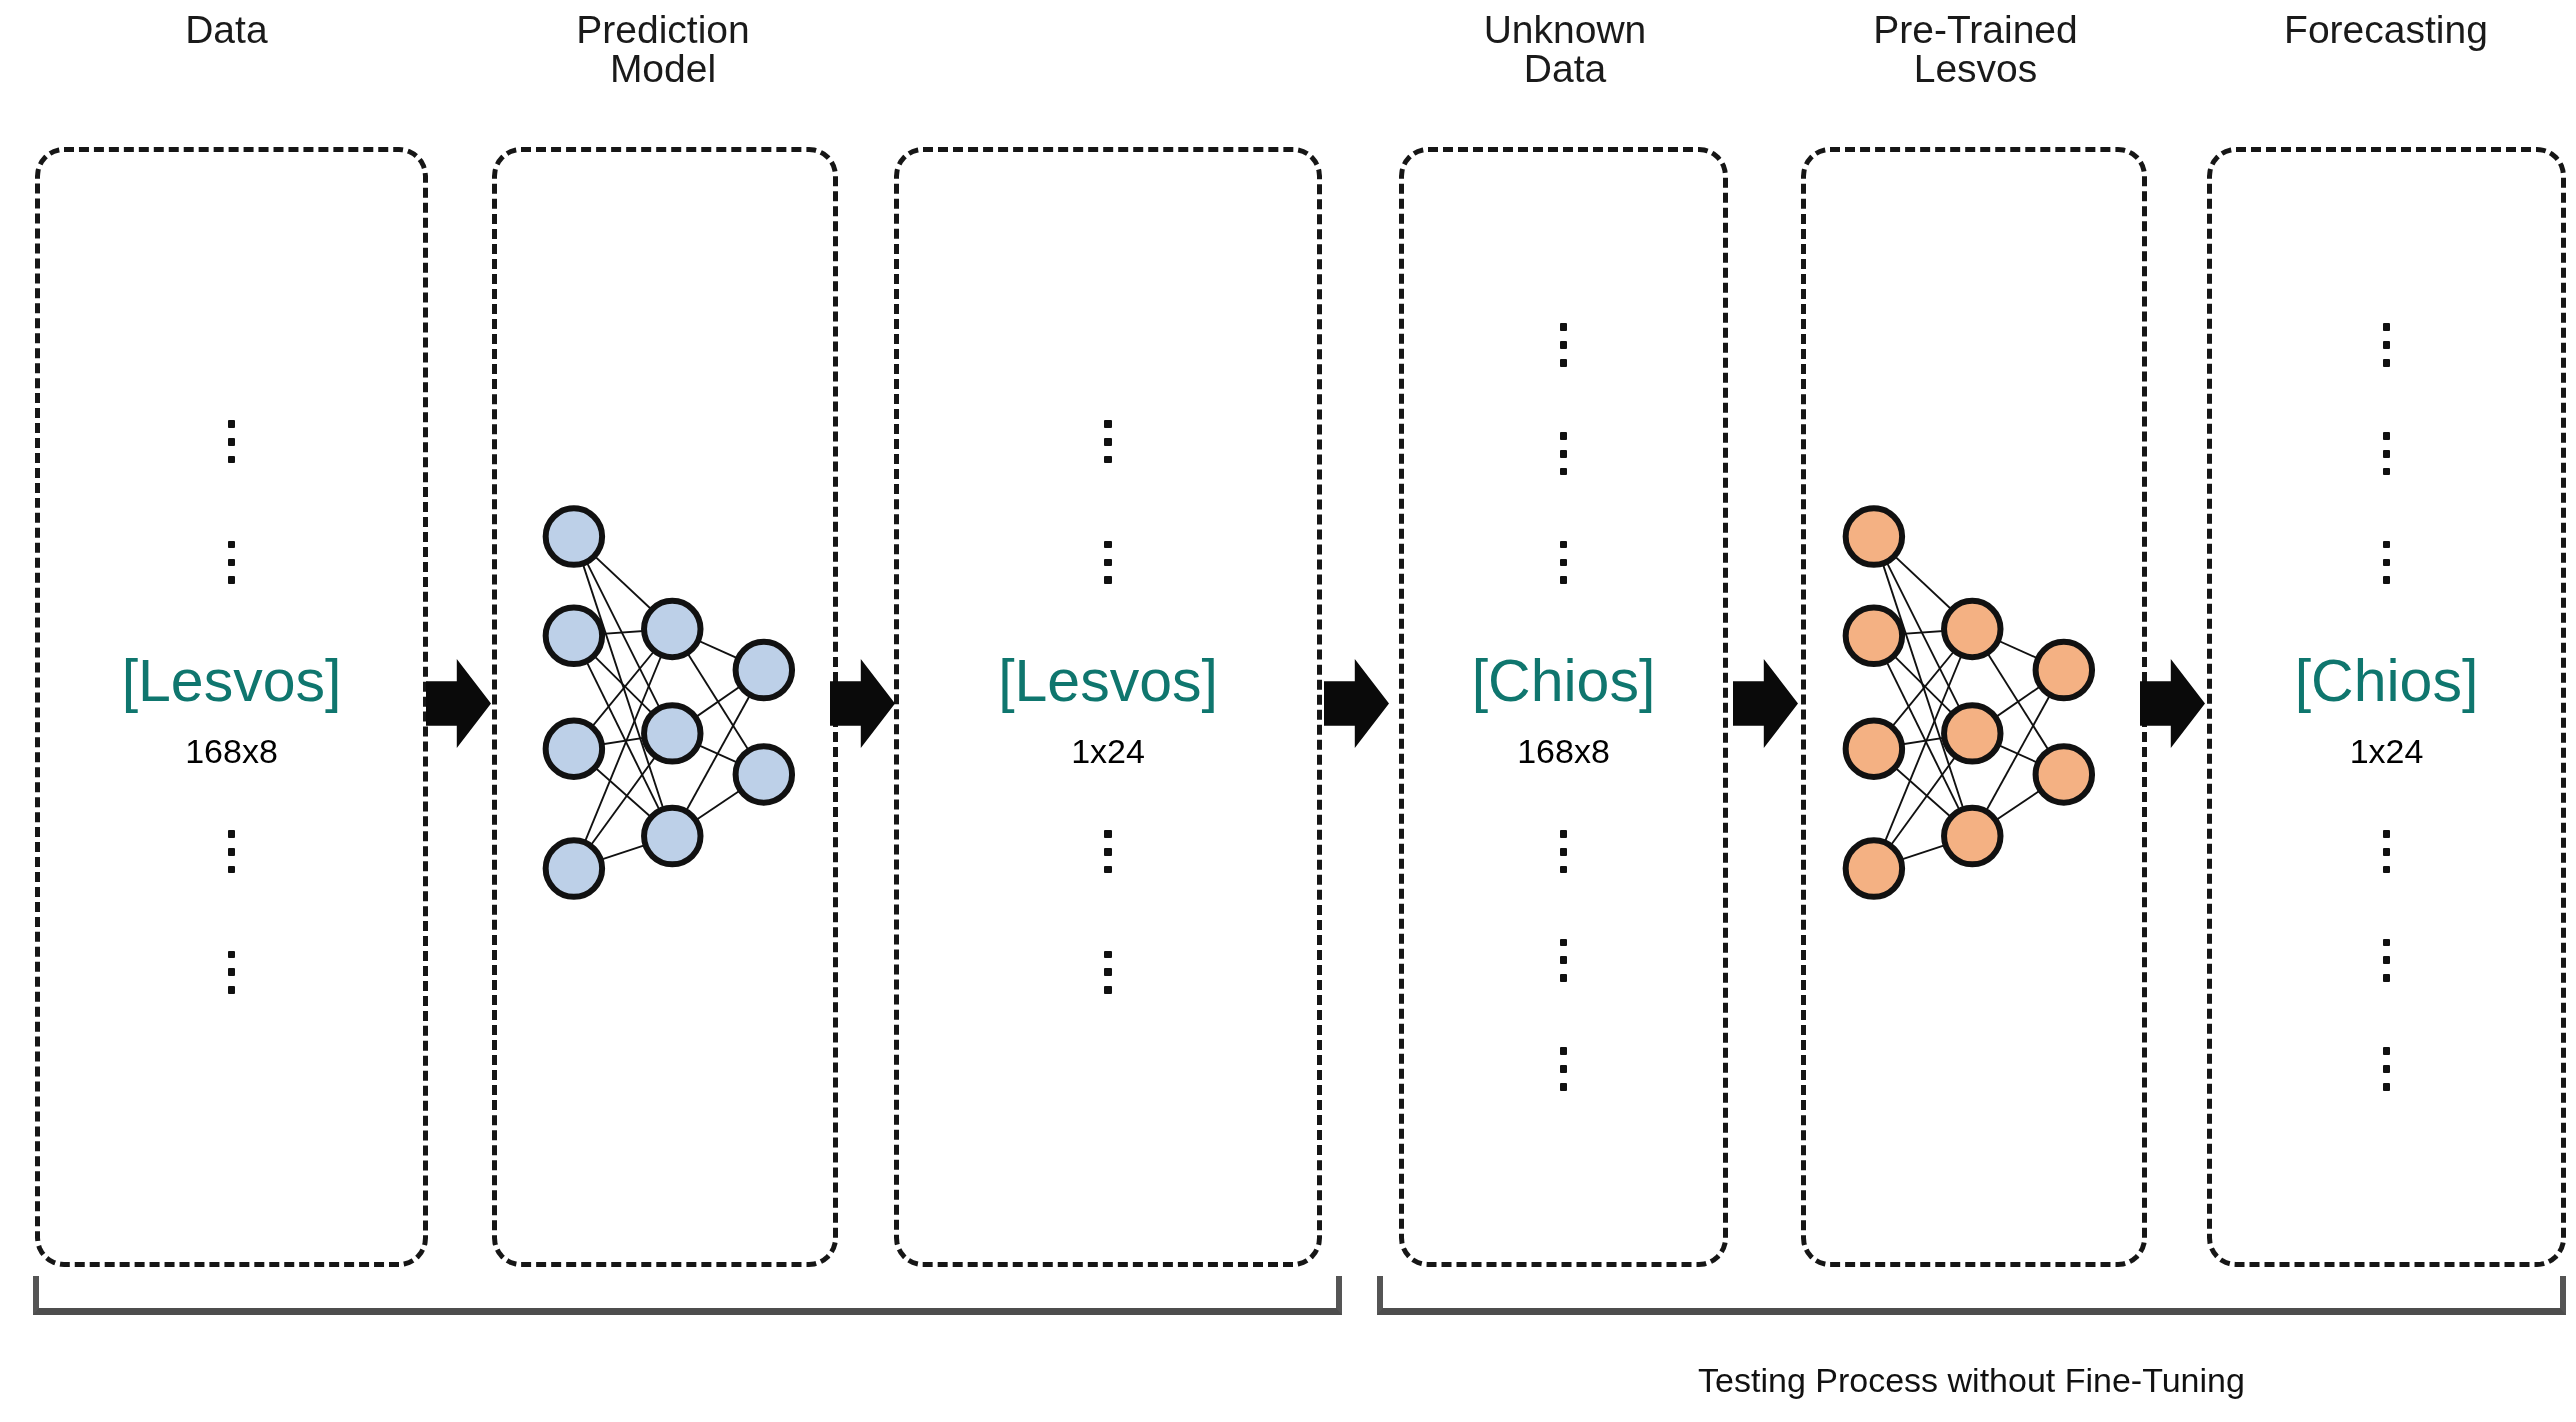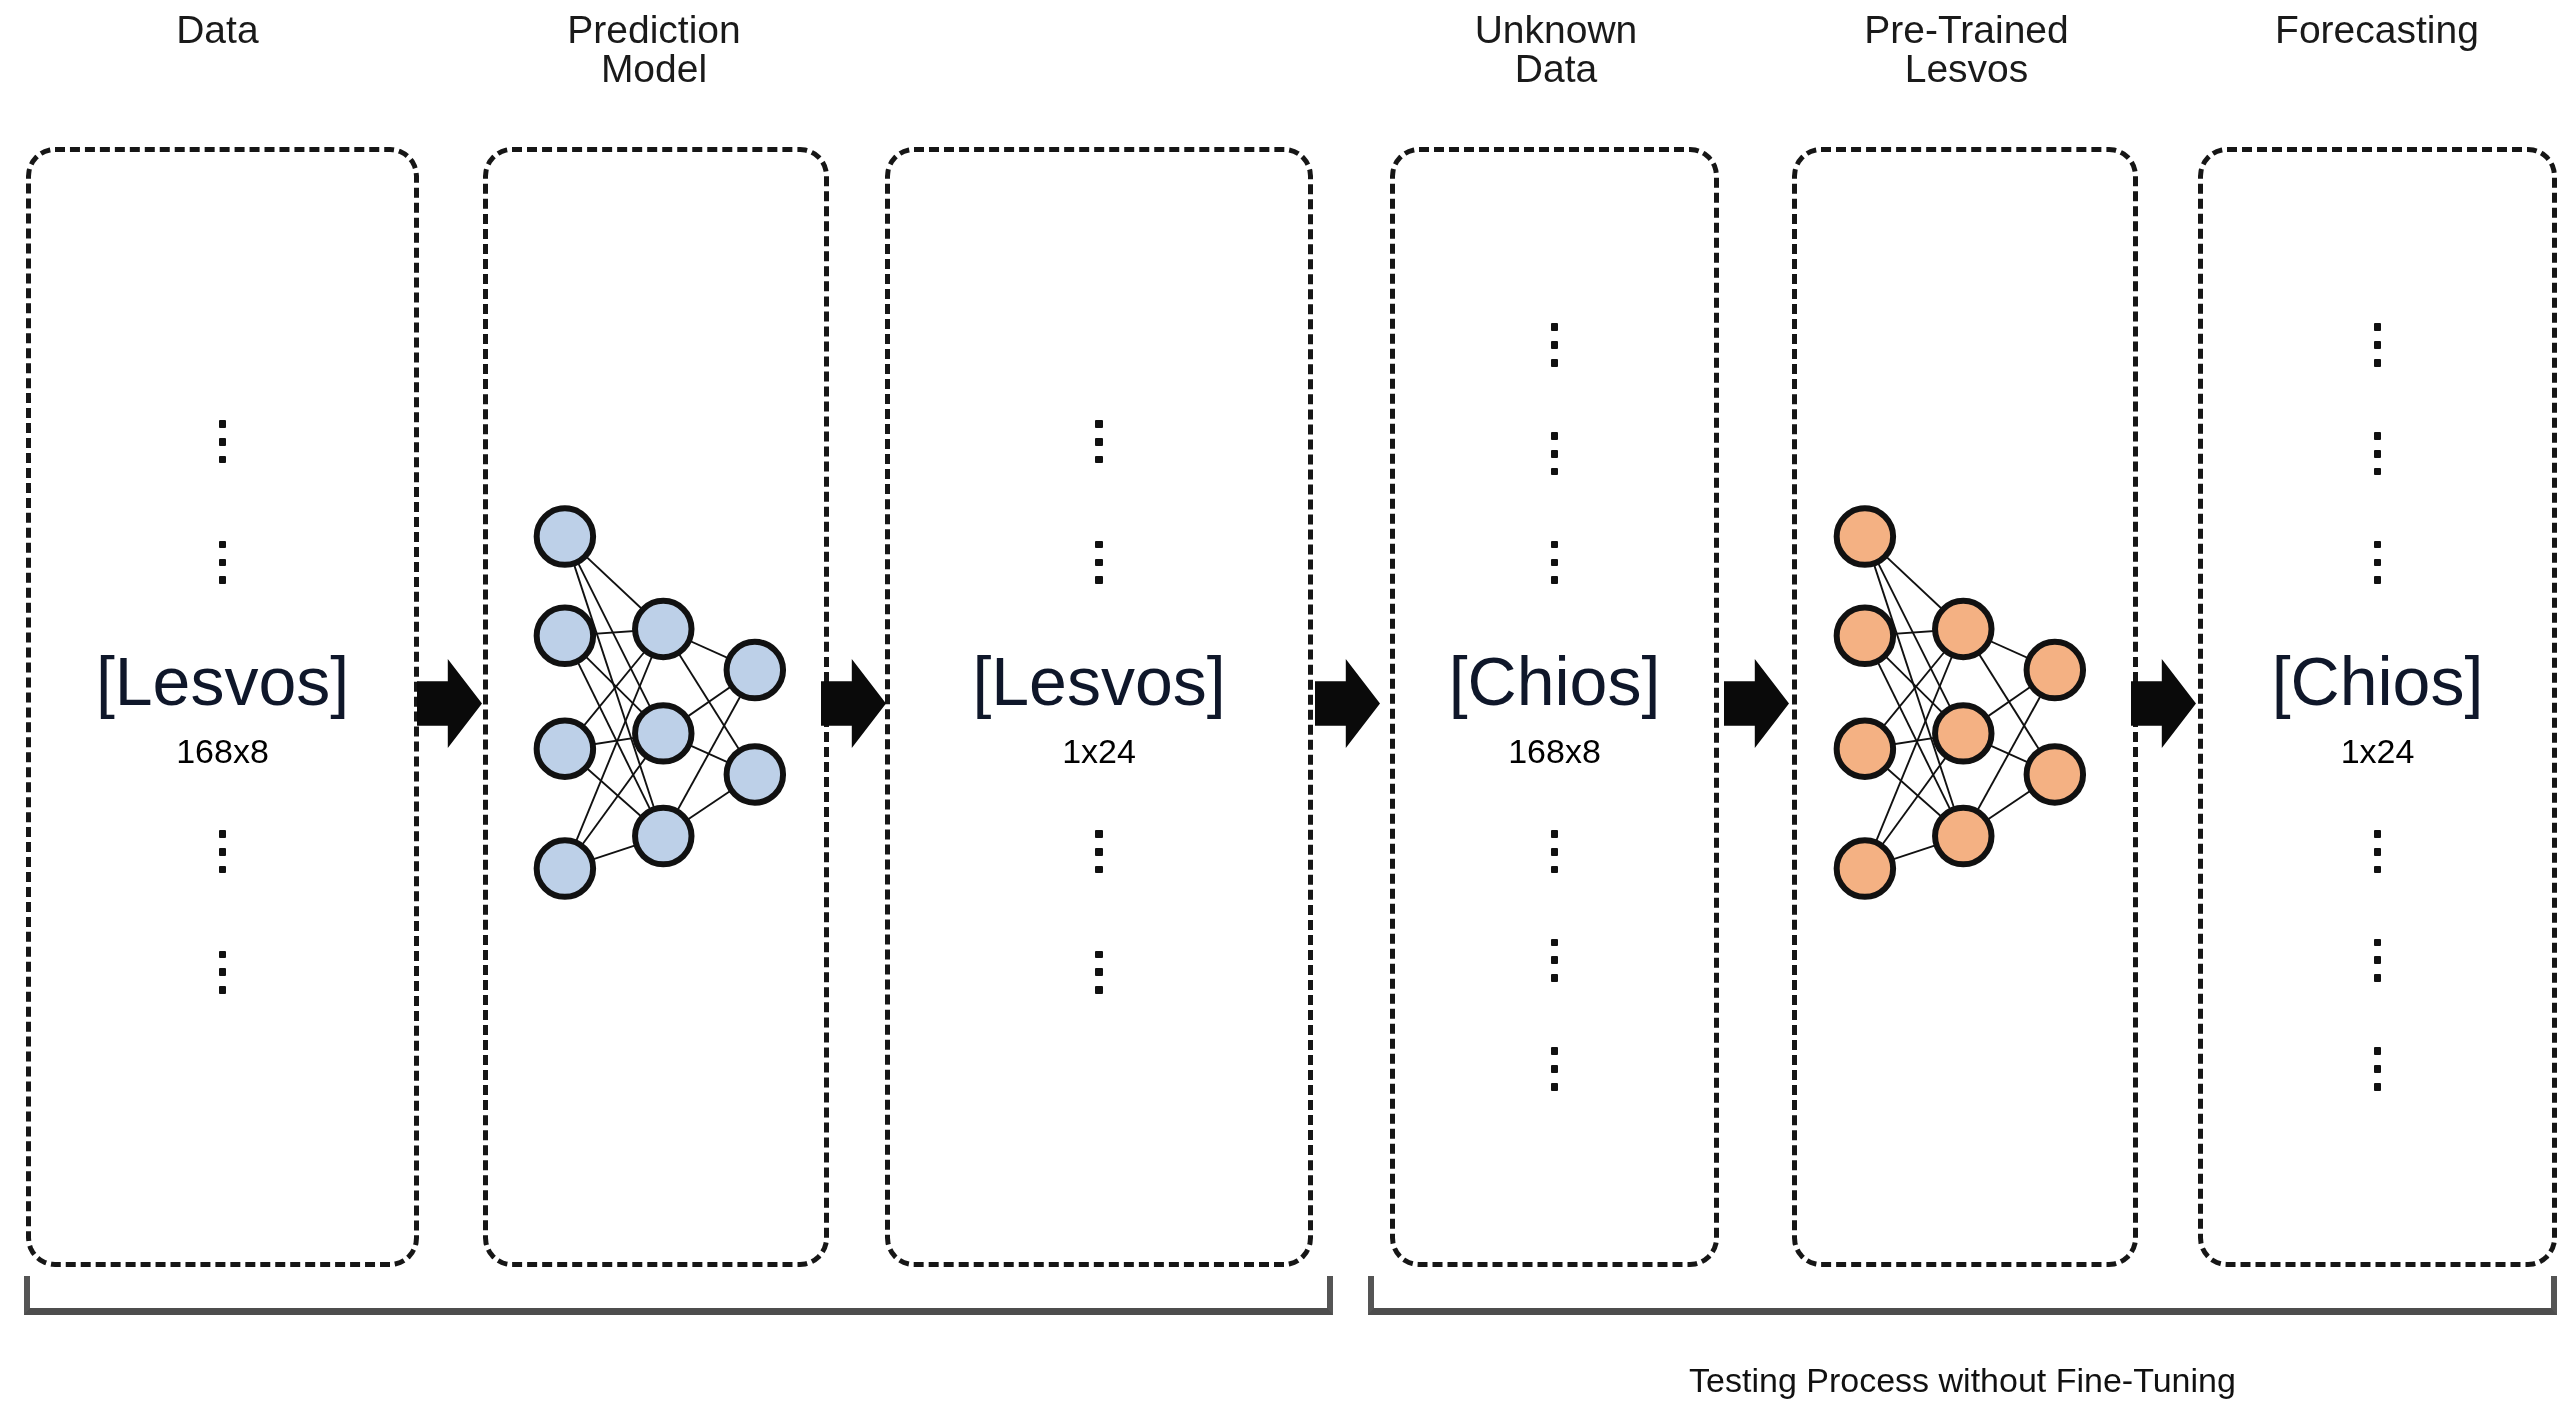--- a/index.html
+++ b/index.html
@@ -6,7 +6,7 @@
   body{width:2576px;height:1422px;position:relative;overflow:hidden;
        font-family:"Liberation Sans", sans-serif;color:#000;}
 
-  .stage{position:absolute;left:0;top:0;width:2320px;height:1422px;}
+  .stage{position:absolute;left:9px;top:0;width:2320px;height:1422px;}
 
   
   .col-title{position:absolute;text-align:center;font-size:39px;line-height:39px;

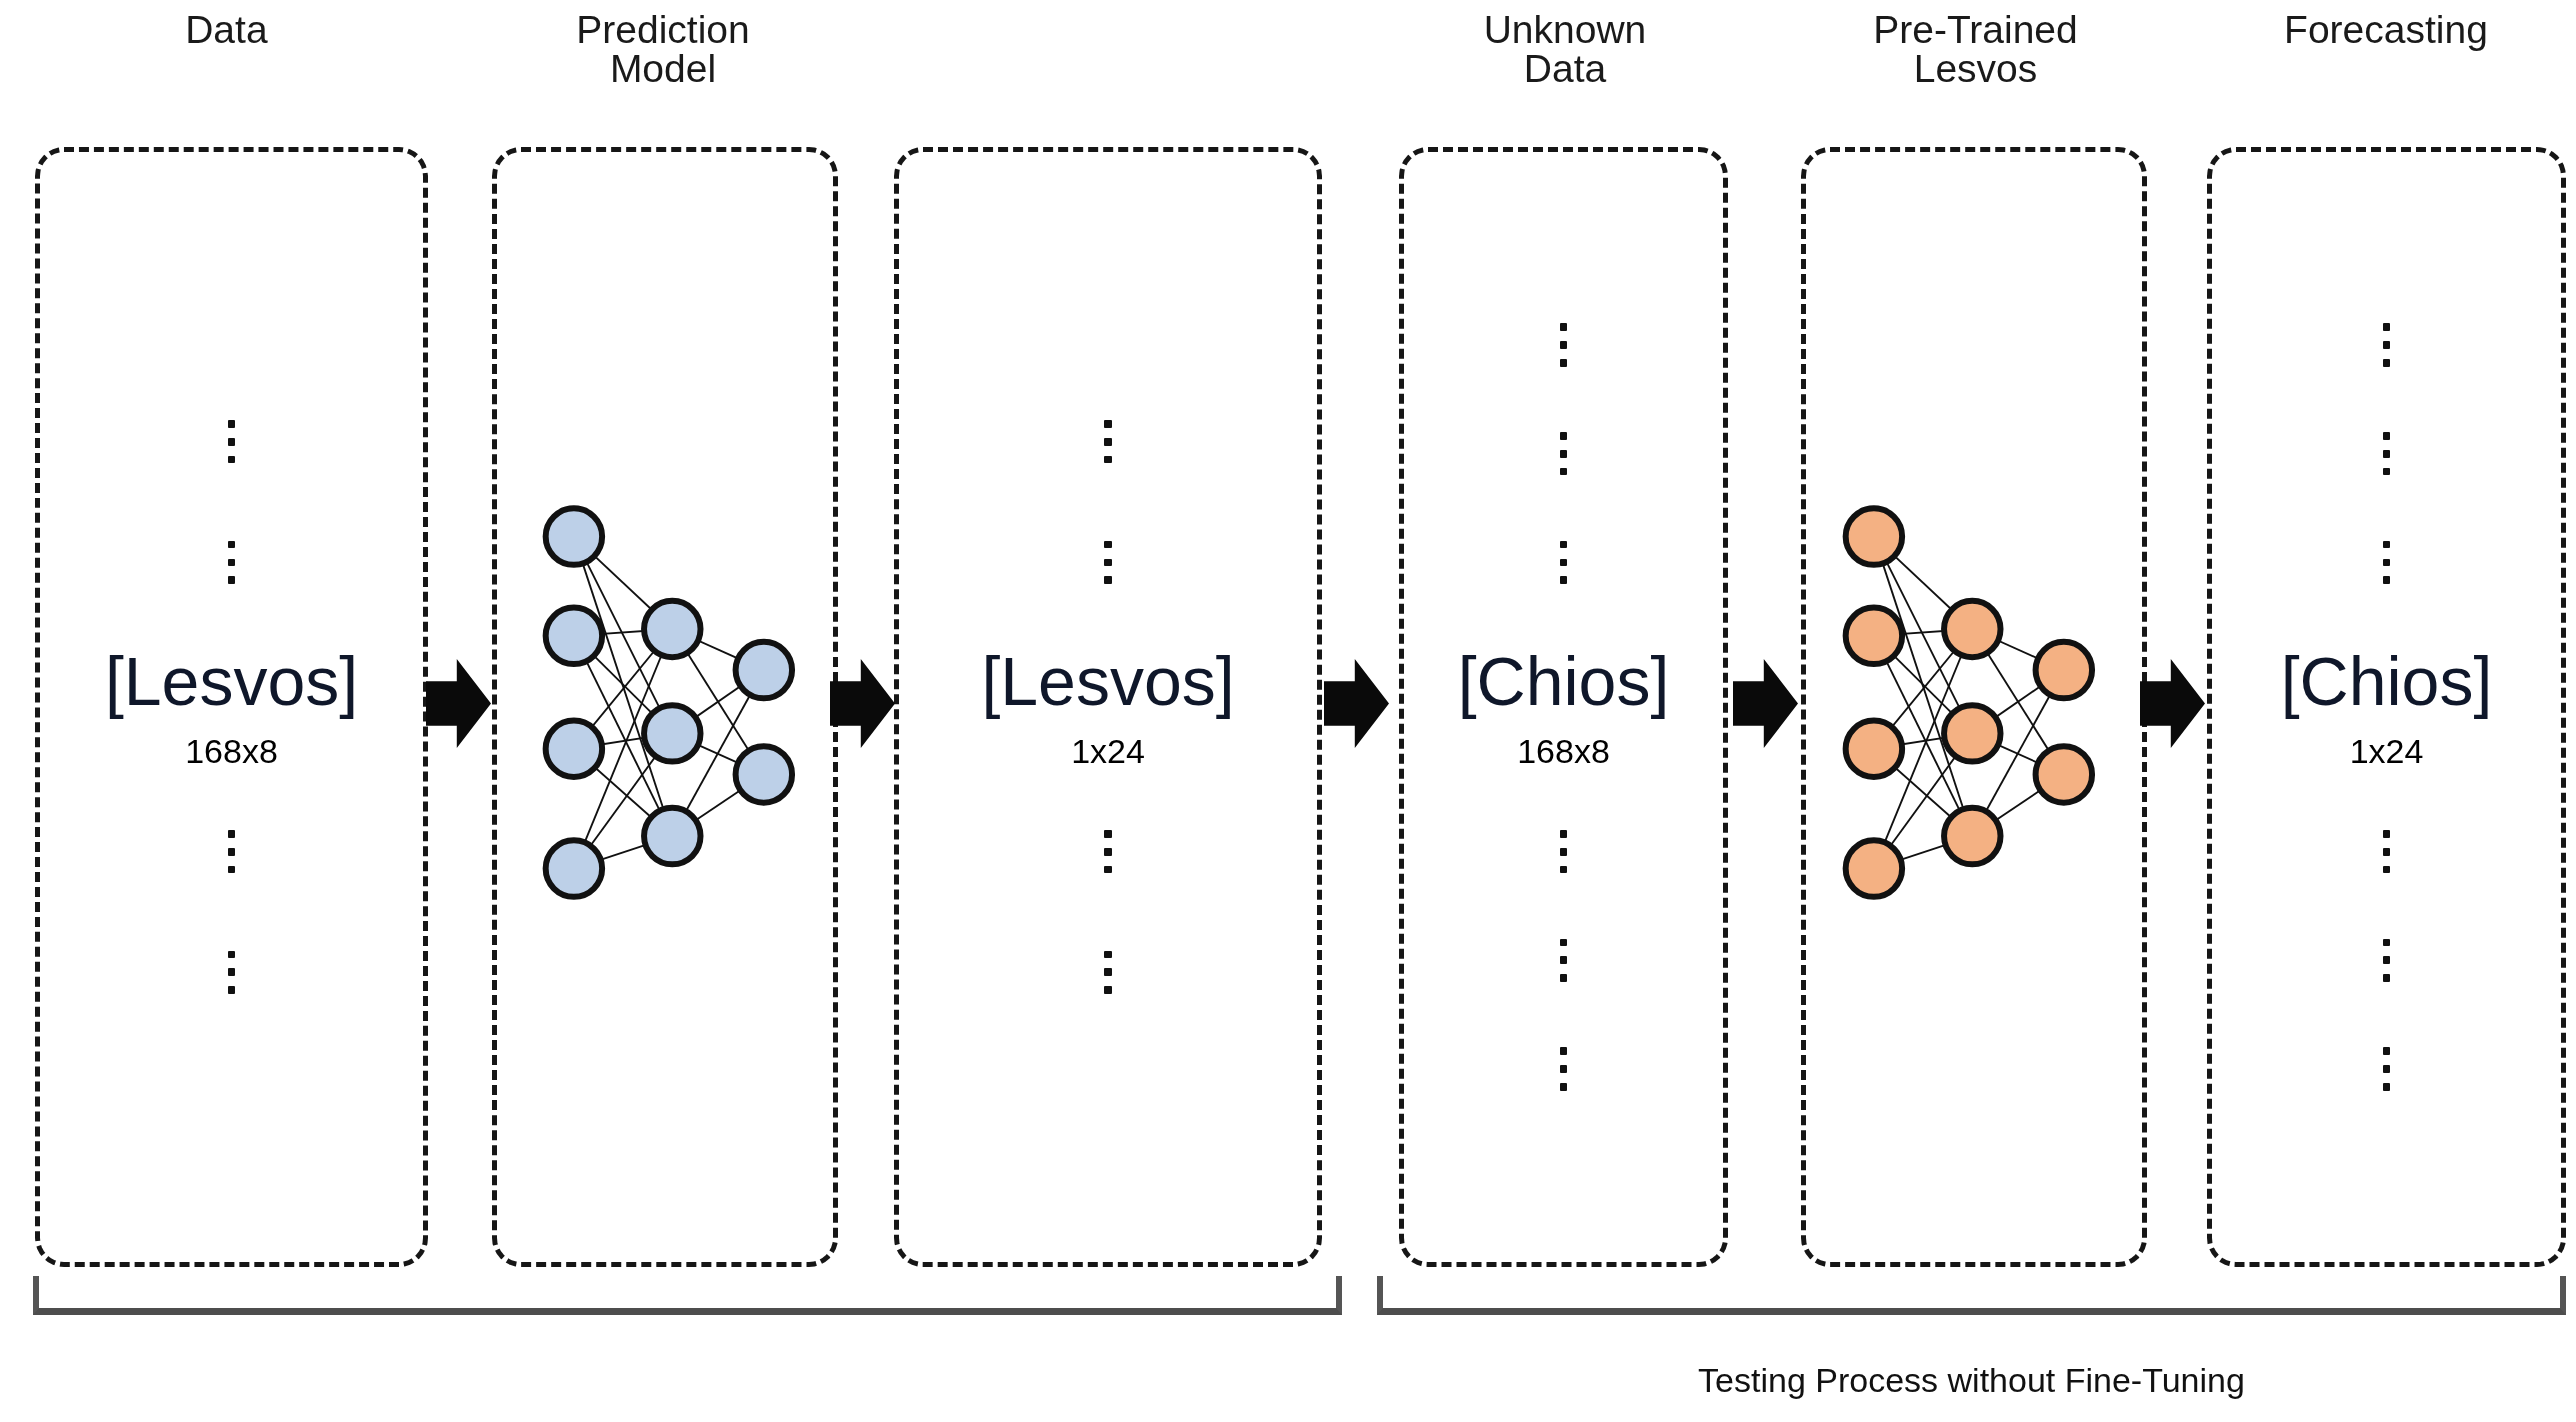--- a/index.html
+++ b/index.html
@@ -26,7 +26,7 @@
   .gap-a{height:67px;}
   .gap-b{height:55px;}
 
-  .bigname{font-size:68px;line-height:74px;letter-spacing:0px;color:#0f172a;
+  .bigname{font-size:59px;line-height:74px;letter-spacing:0px;color:#0f766e;
            font-family:"Liberation Sans", sans-serif;font-weight:400;}
   .dims{font-size:34px;line-height:38px;color:#000000;margin-top:13.7px;
         font-family:"Liberation Sans", sans-serif;}

